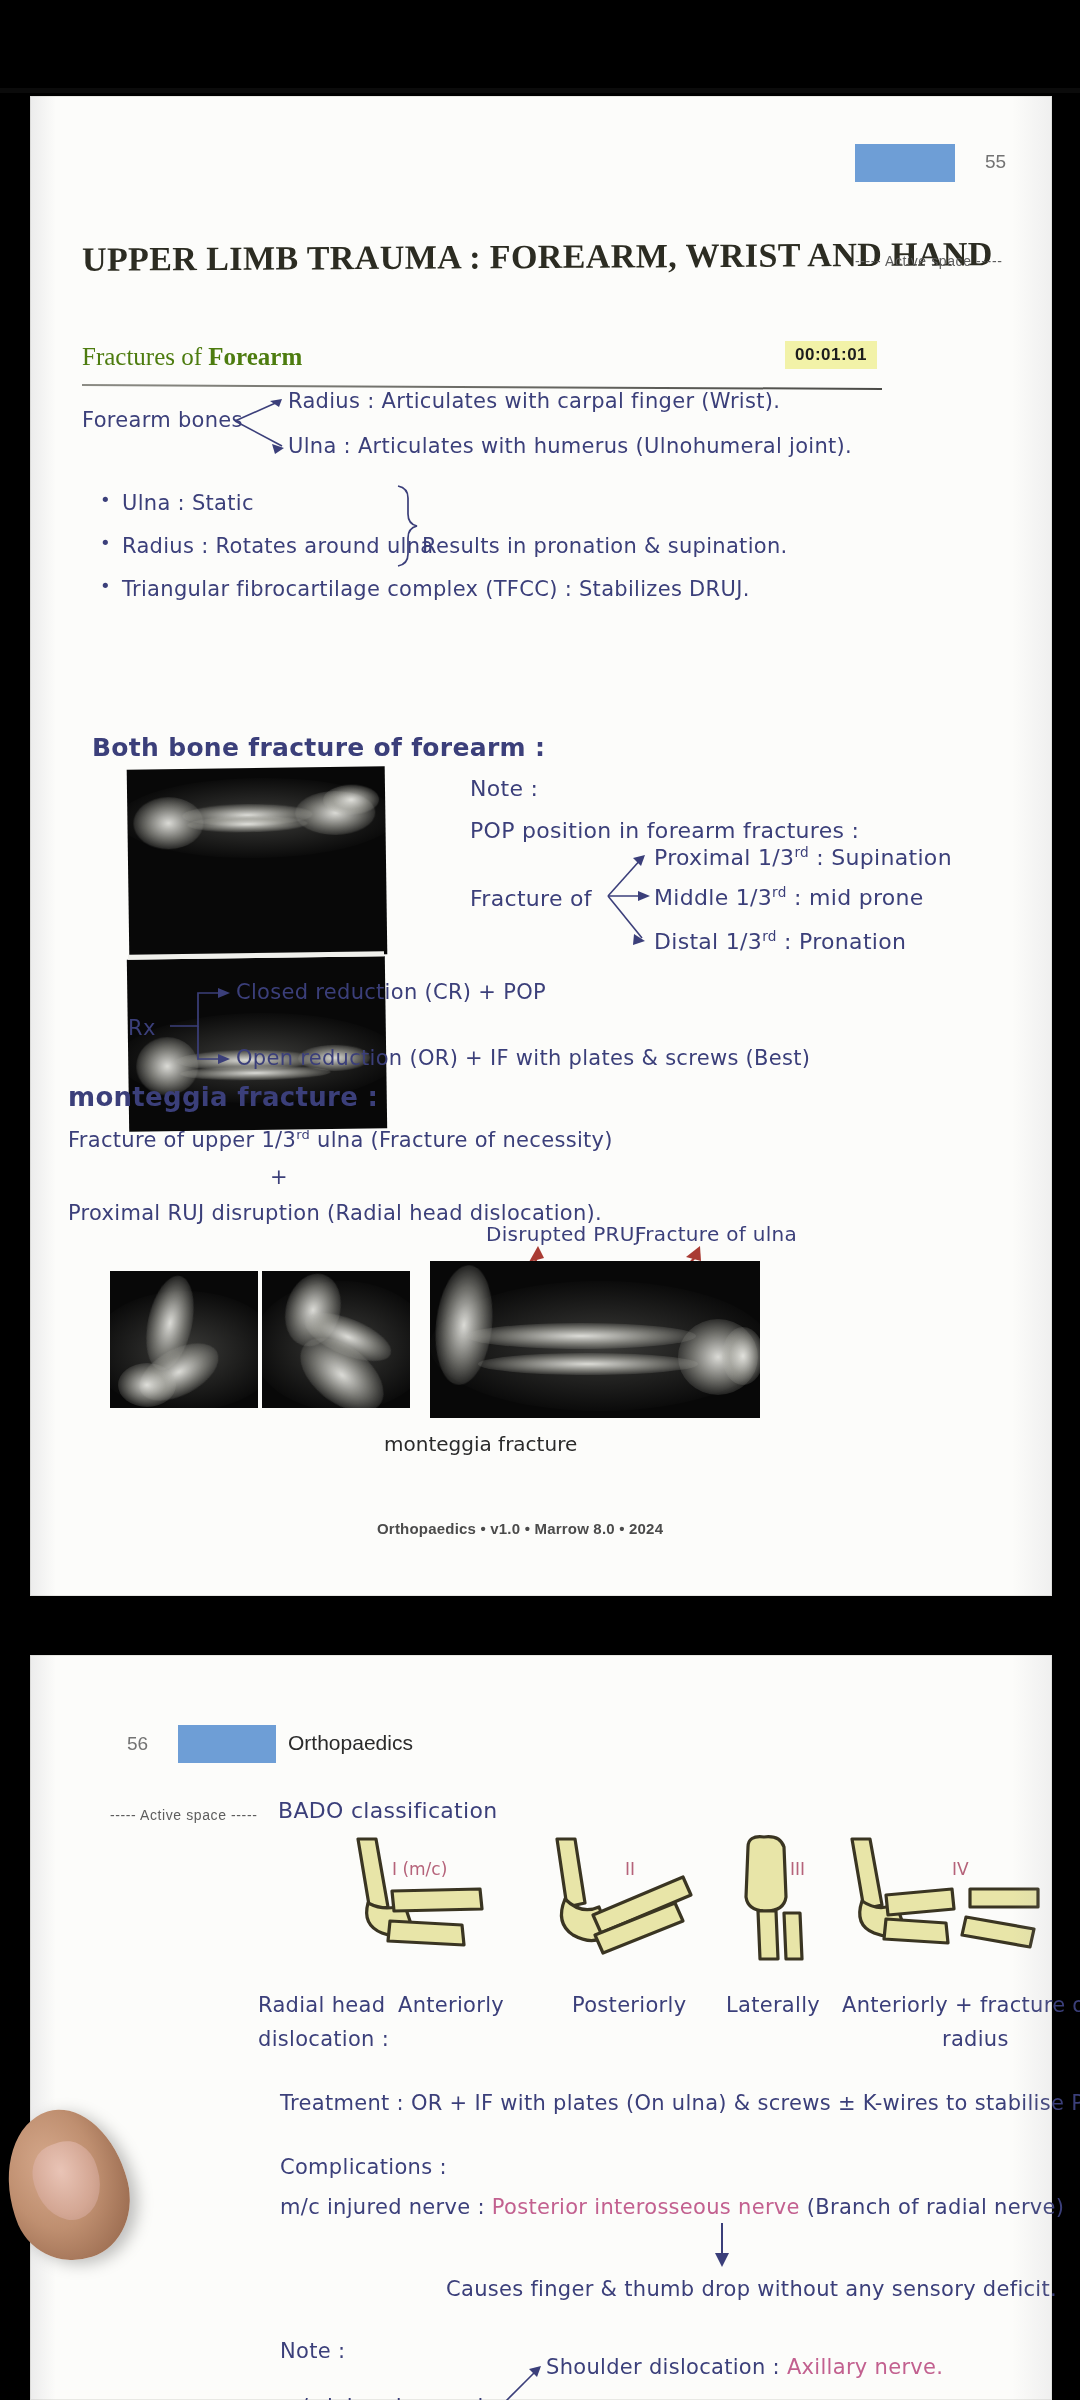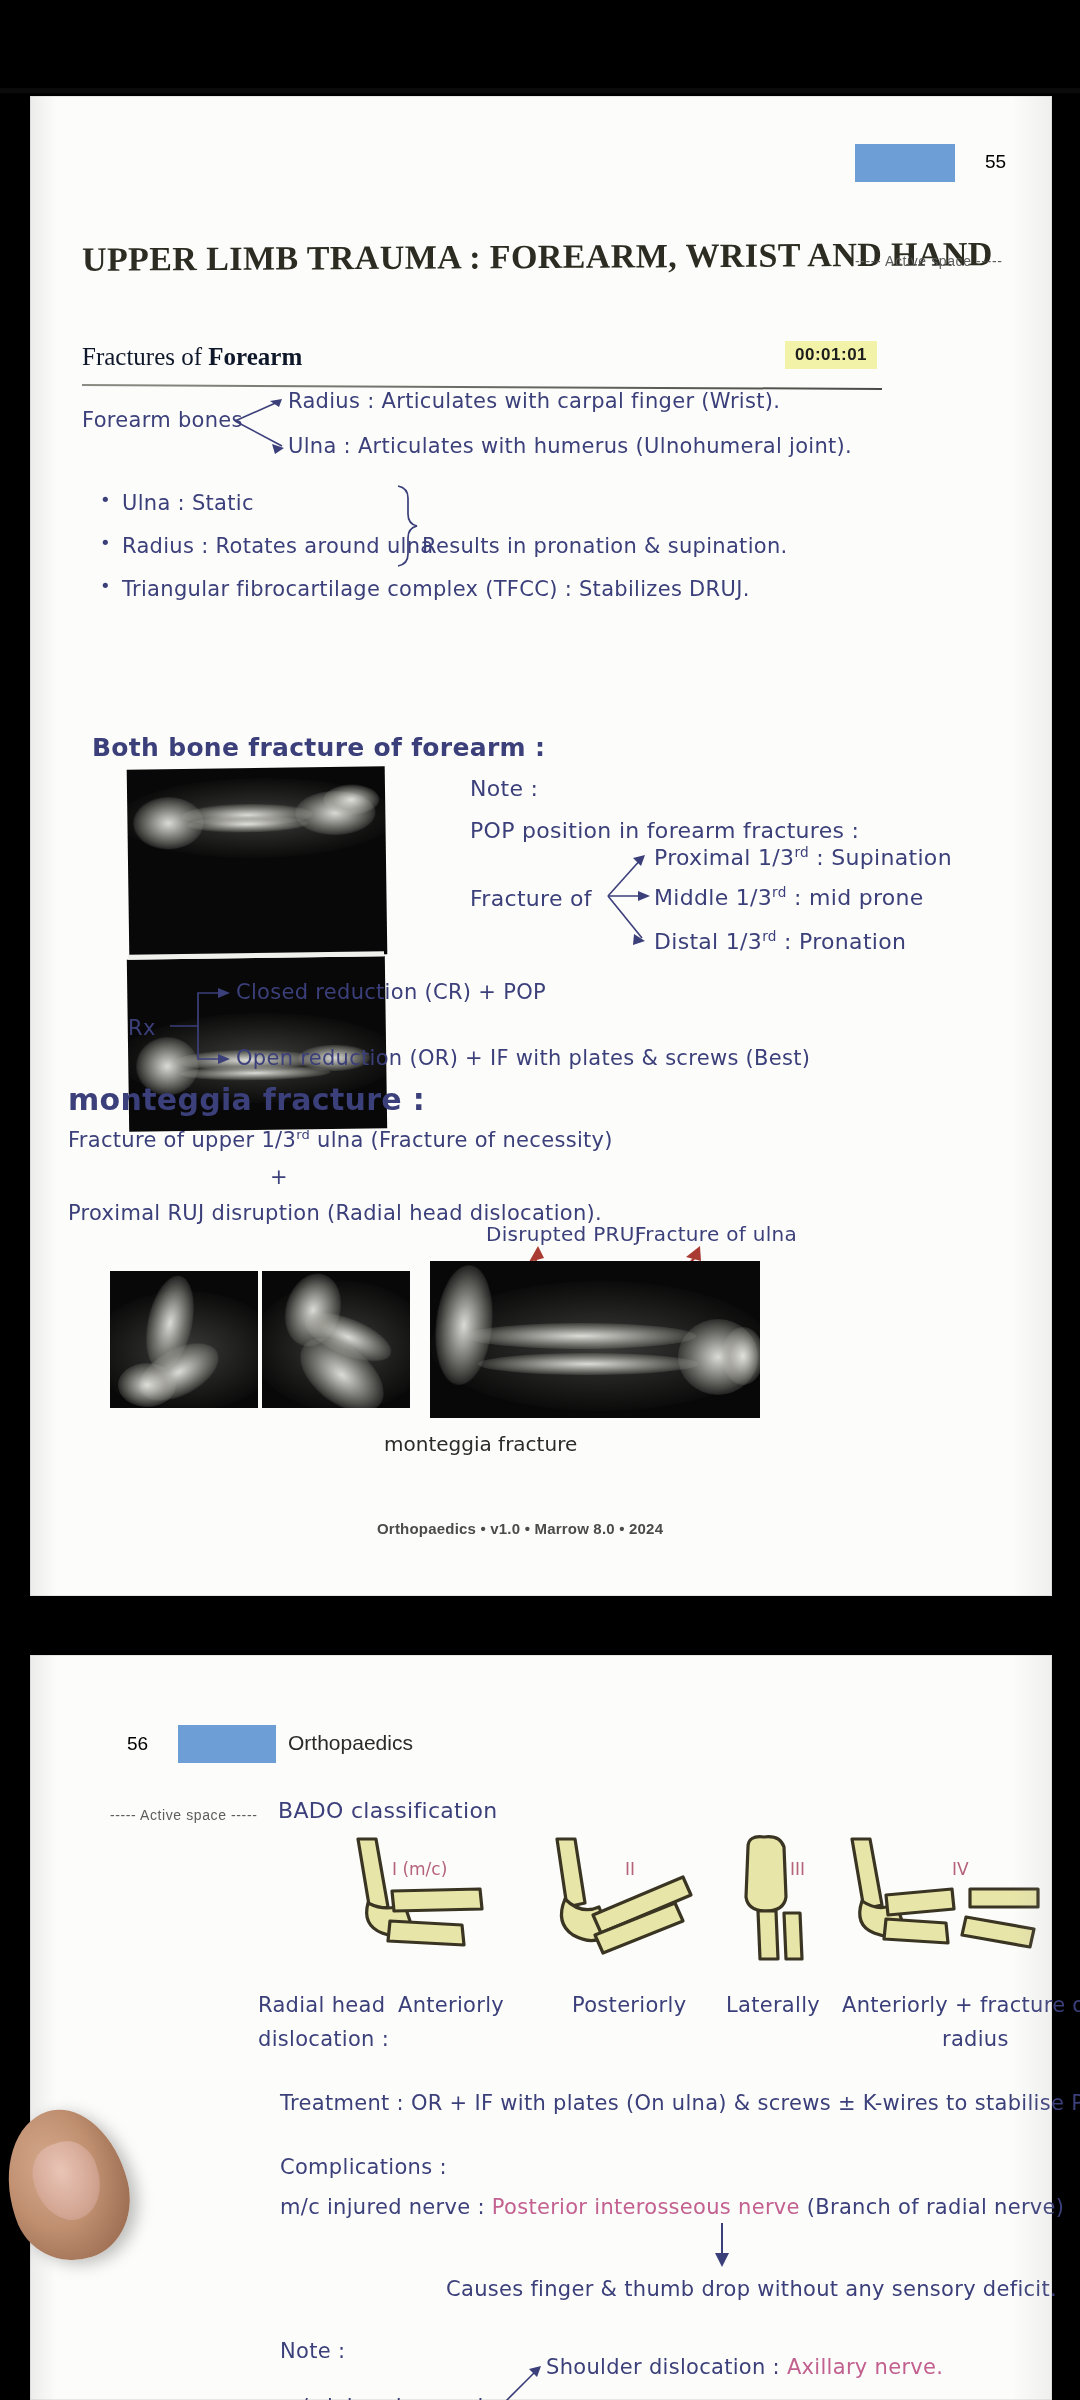--- a/index.html
+++ b/index.html
@@ -60,7 +60,7 @@
   
   .pagenum {
     font-family:"Liberation Sans", sans-serif;
-    font-size:19px; color:#000000;
+    font-size:19px; color:#737373;
   }
   .blueblock { position:absolute; background:#6e9ed6; }
 

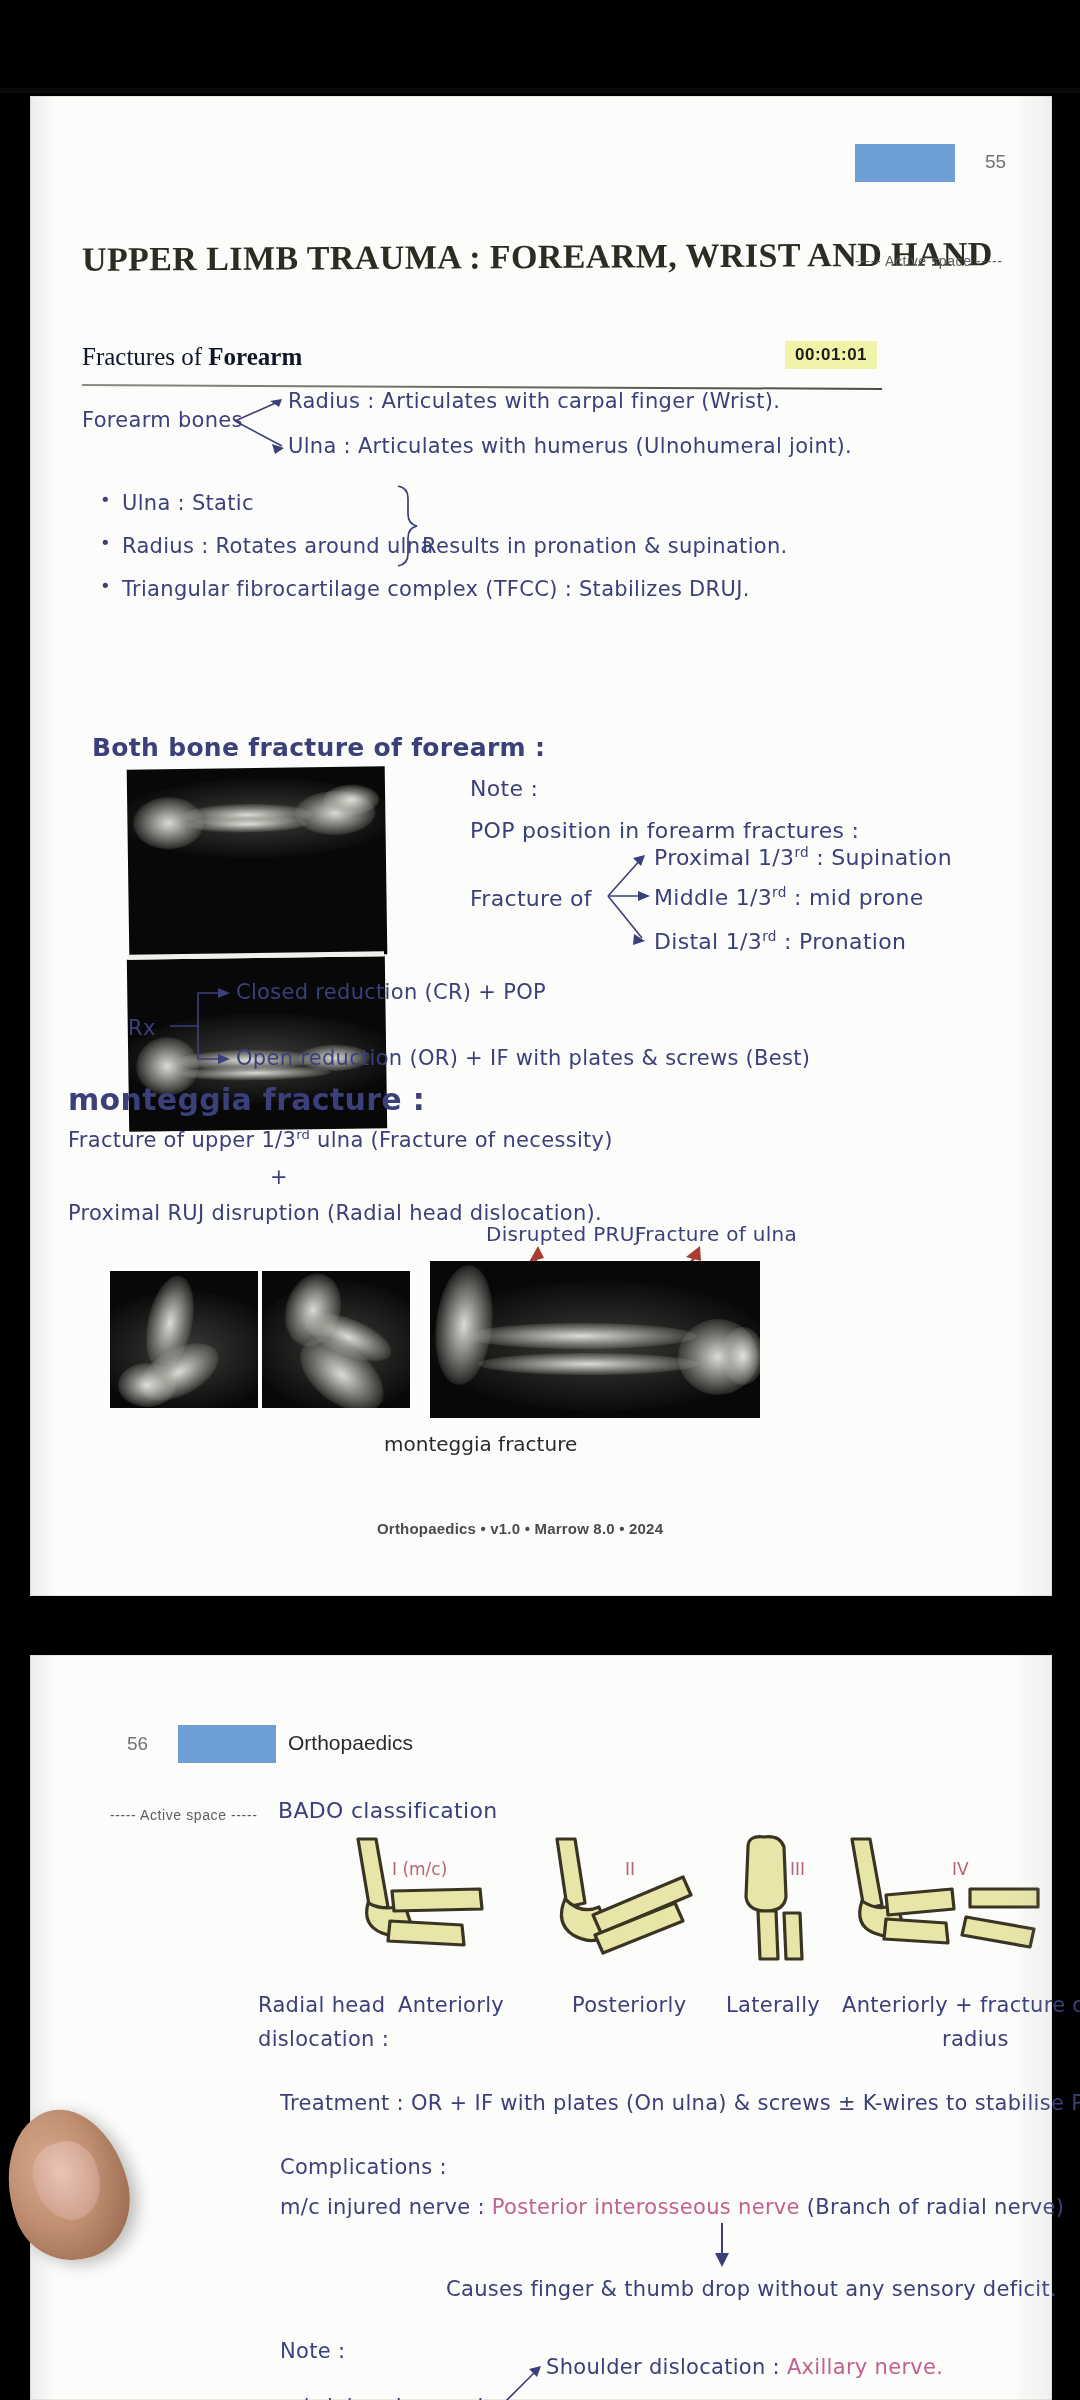--- a/index.html
+++ b/index.html
@@ -79,7 +79,7 @@
   
   .section-head {
     font-family:"Liberation Serif", serif;
-    font-size:25px; color:#0f172a;
+    font-size:25px; color:#4d7c0f;
   }
   .section-head b { font-weight:700; }
   .section-rule {

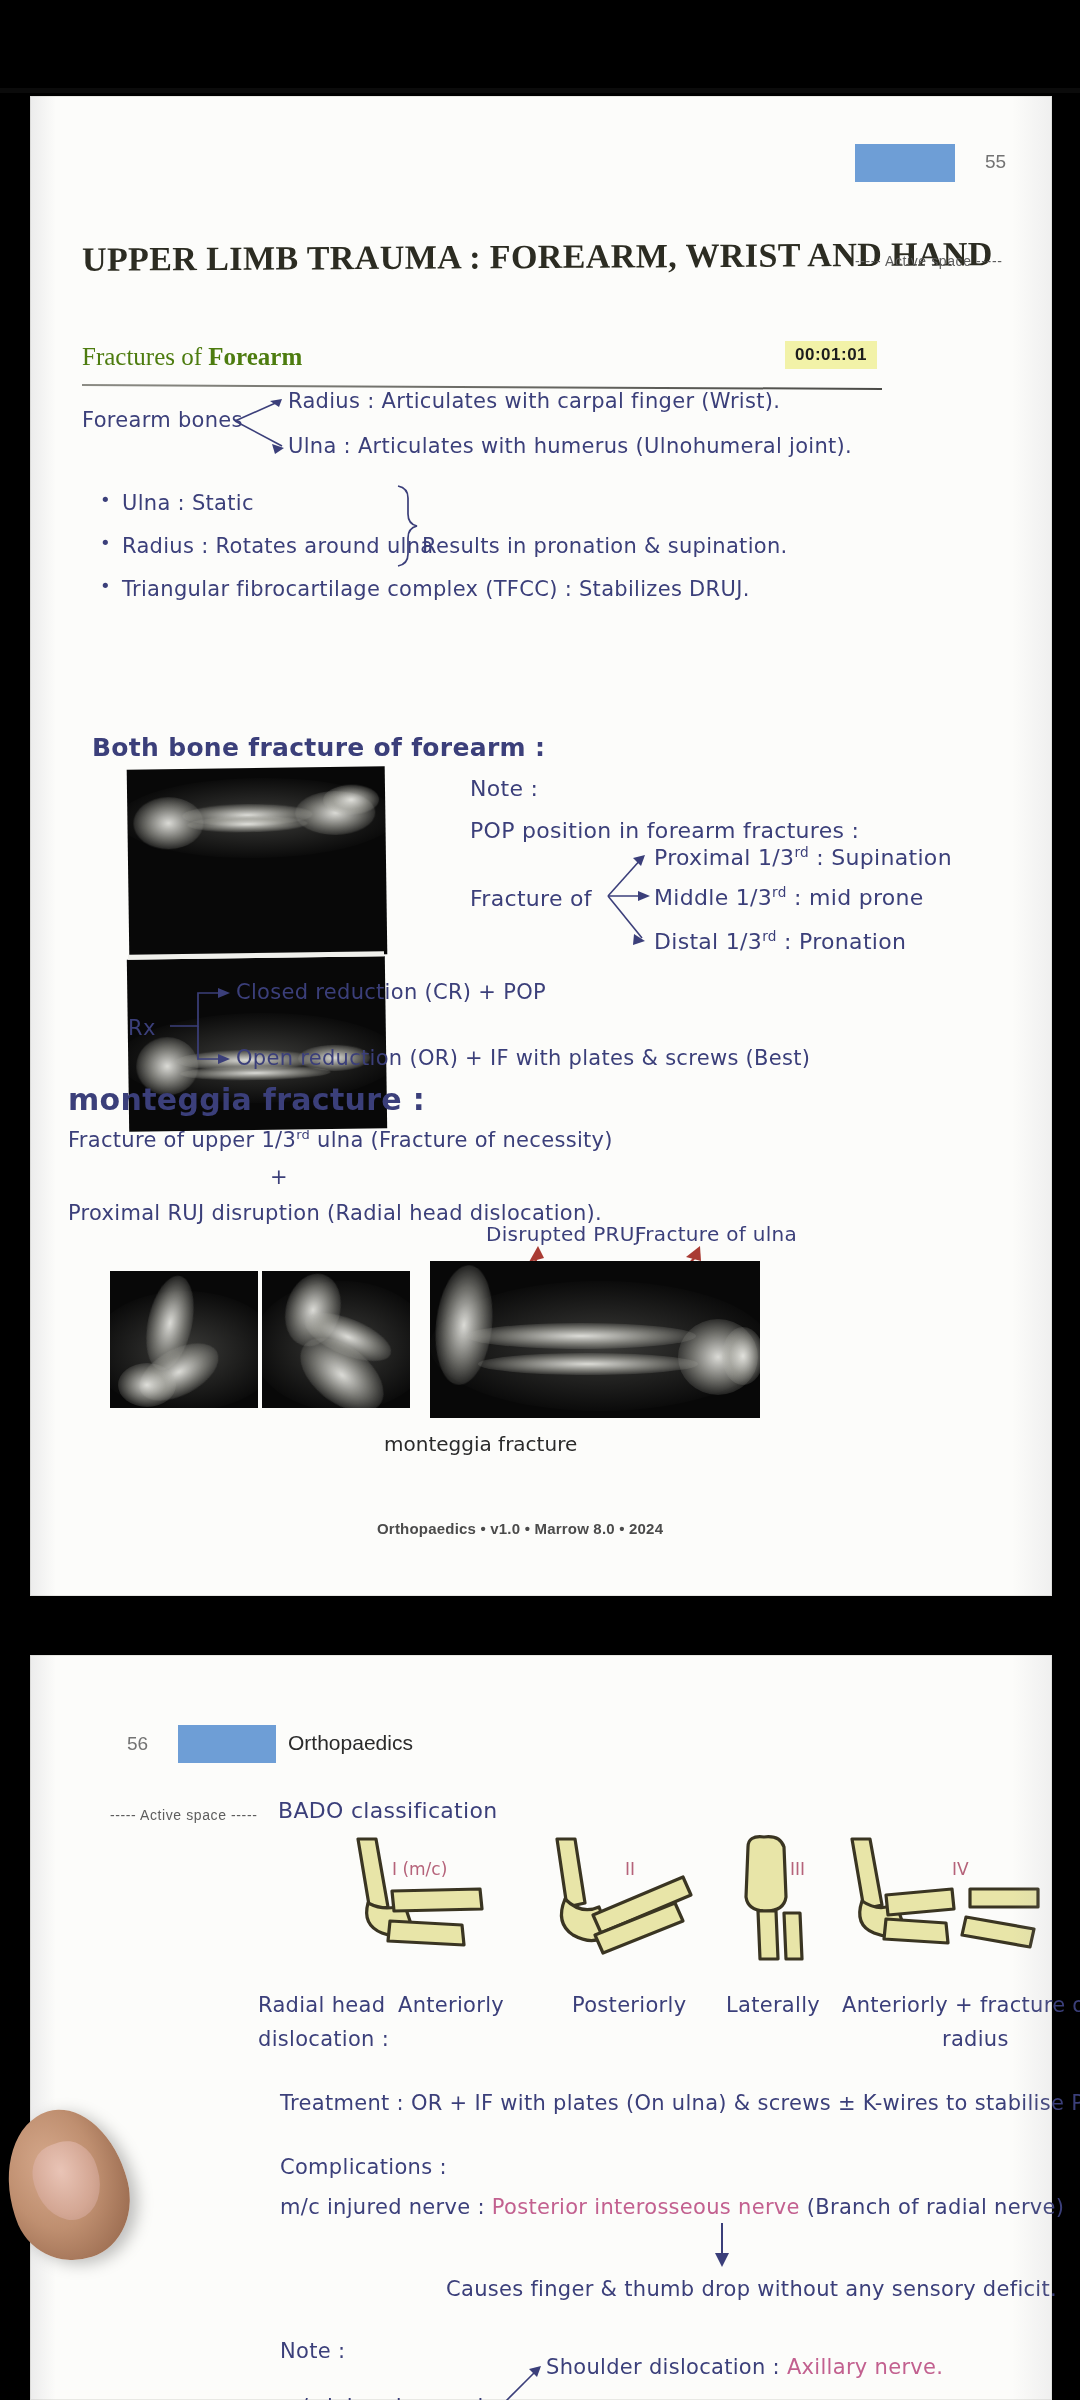--- a/index.html
+++ b/index.html
@@ -99,7 +99,7 @@
   .h21 { font-size:21px; }
   .h22 { font-size:22px; }
   .h25 { font-size:25px; font-weight:700; }
-  .h26 { font-size:30px; font-weight:700; }
+  .h26 { font-size:26px; font-weight:700; }
 
   .sup { font-size:.62em; vertical-align:super; }
 

